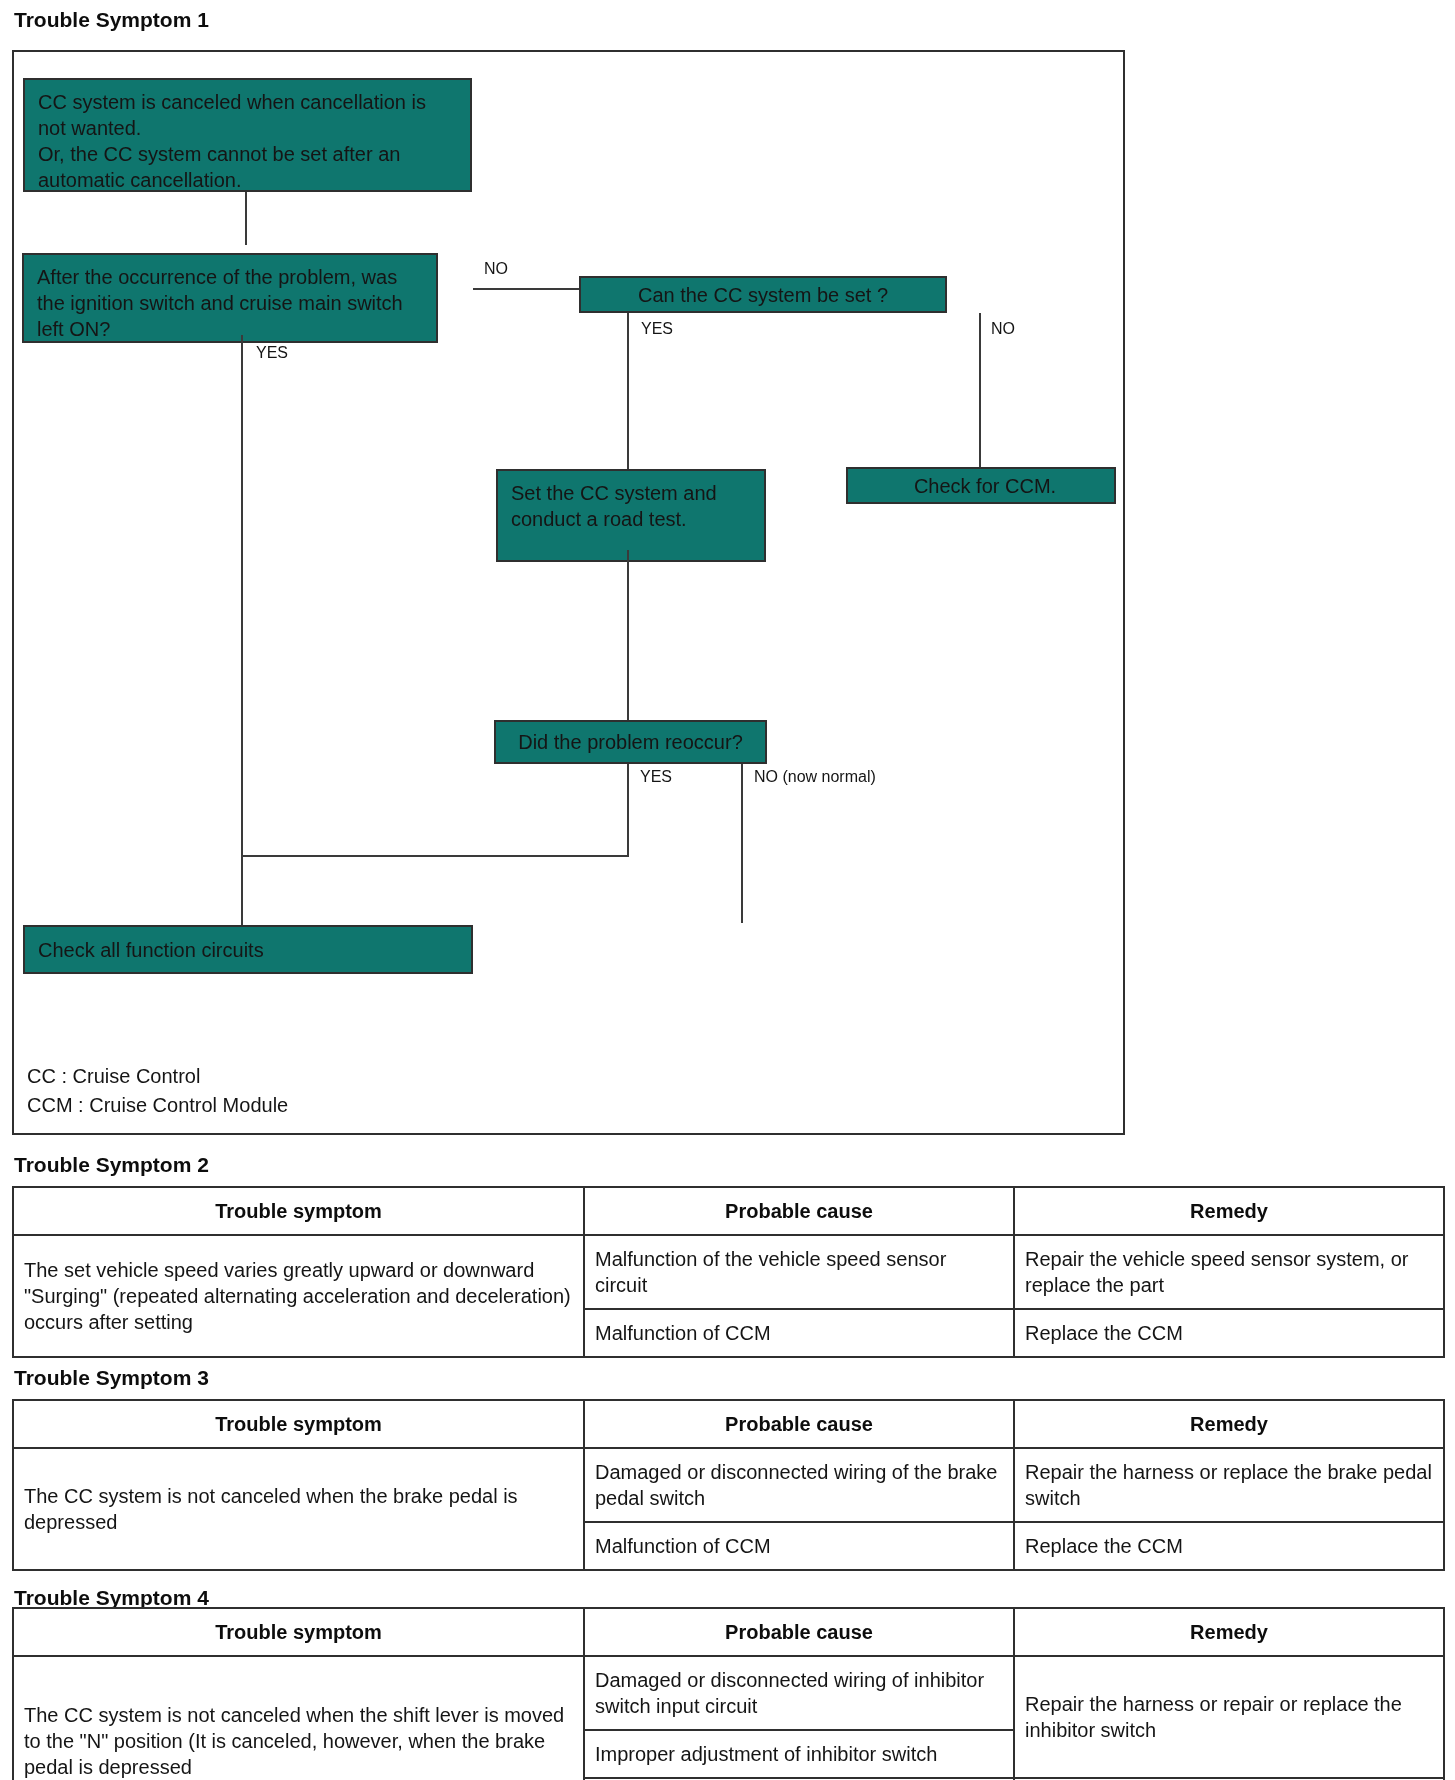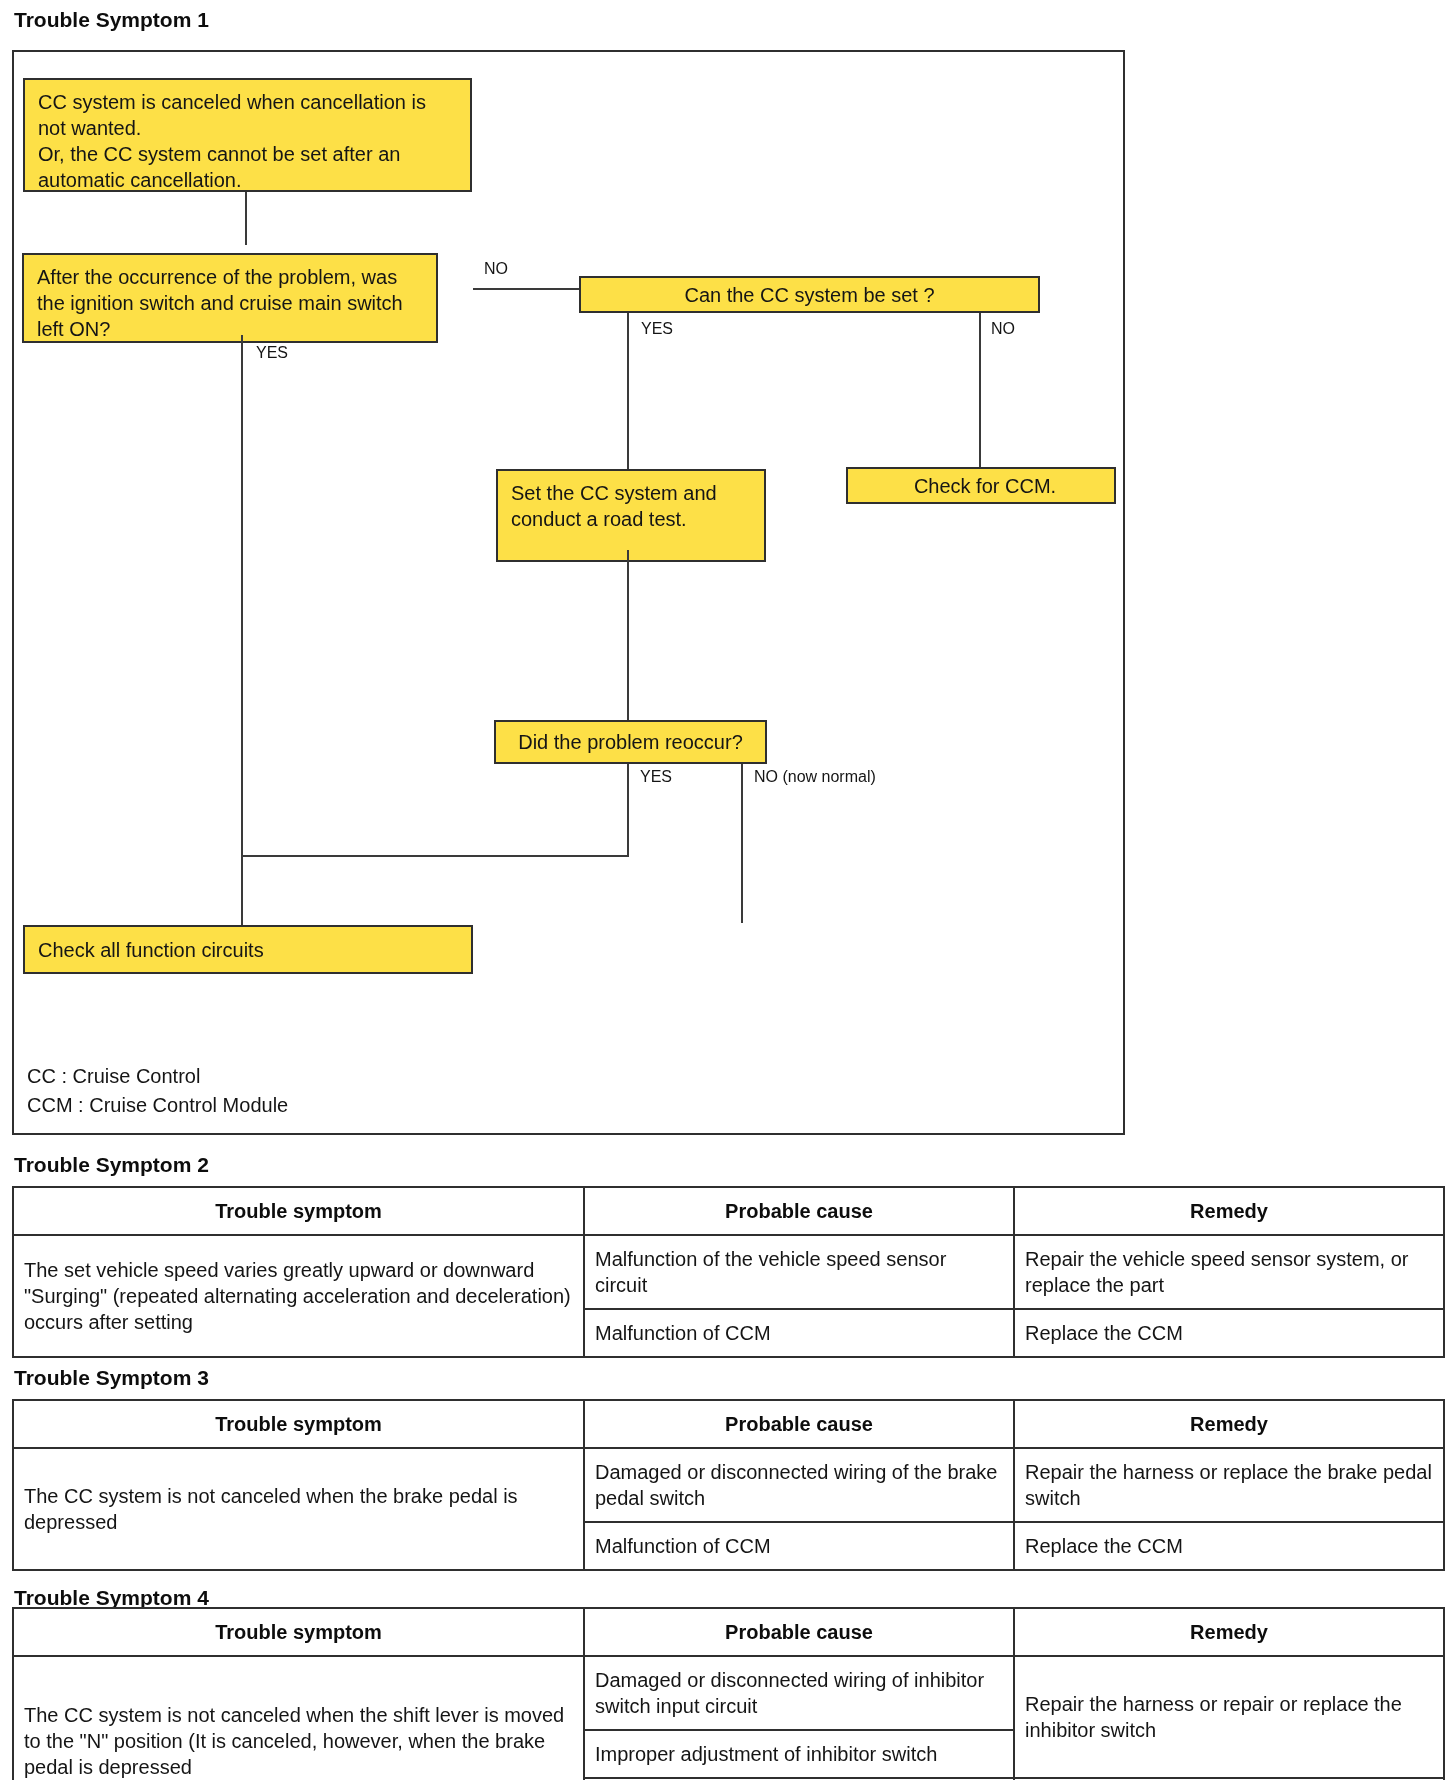--- a/index.html
+++ b/index.html
@@ -32,7 +32,7 @@
   .flow-box {
     position: absolute;
     border: 2px solid #2f2f2f;
-    background: #fde047;
+    background: #0f766e;
     font-size: 20px;
     line-height: 26px;
     padding: 9px 13px;

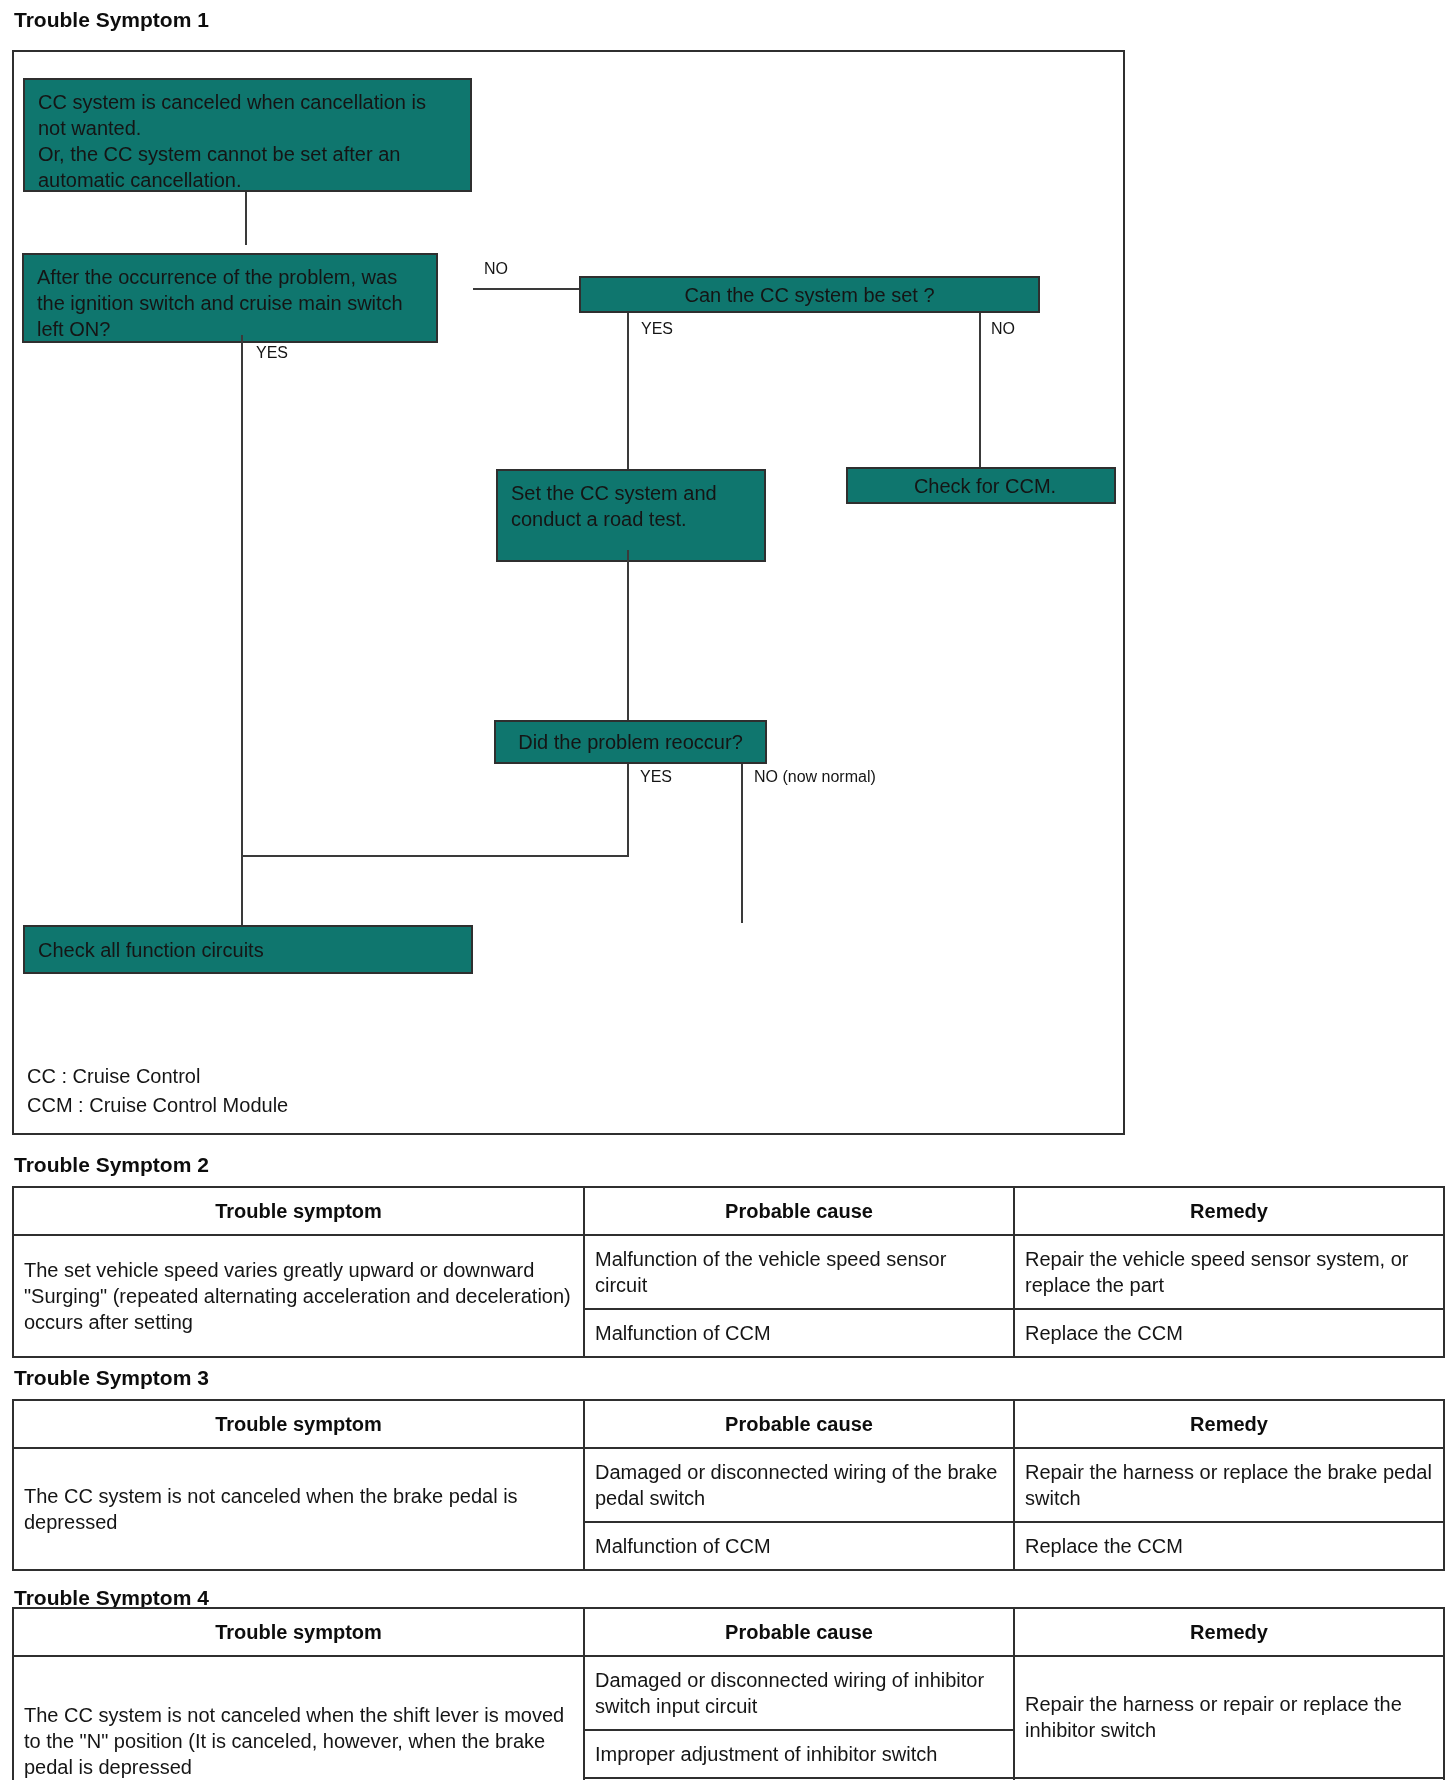--- a/index.html
+++ b/index.html
@@ -112,7 +112,7 @@
   <div class="branch-label" style="left:484px; top:260px;">NO</div>
   <div class="conn" style="left:473px; top:288px; width:108px; height:2px;"></div>
 
-  <div class="flow-box center" style="left:579px; top:276px; width:461px; height:37px;">Can the CC system be set ?</div>
+  <div class="flow-box center" style="left:579px; top:276px; width:368px; height:37px;">Can the CC system be set ?</div>
 
   <div class="branch-label" style="left:641px; top:320px;">YES</div>
   <div class="conn" style="left:627px; top:313px; width:2px; height:156px;"></div>

